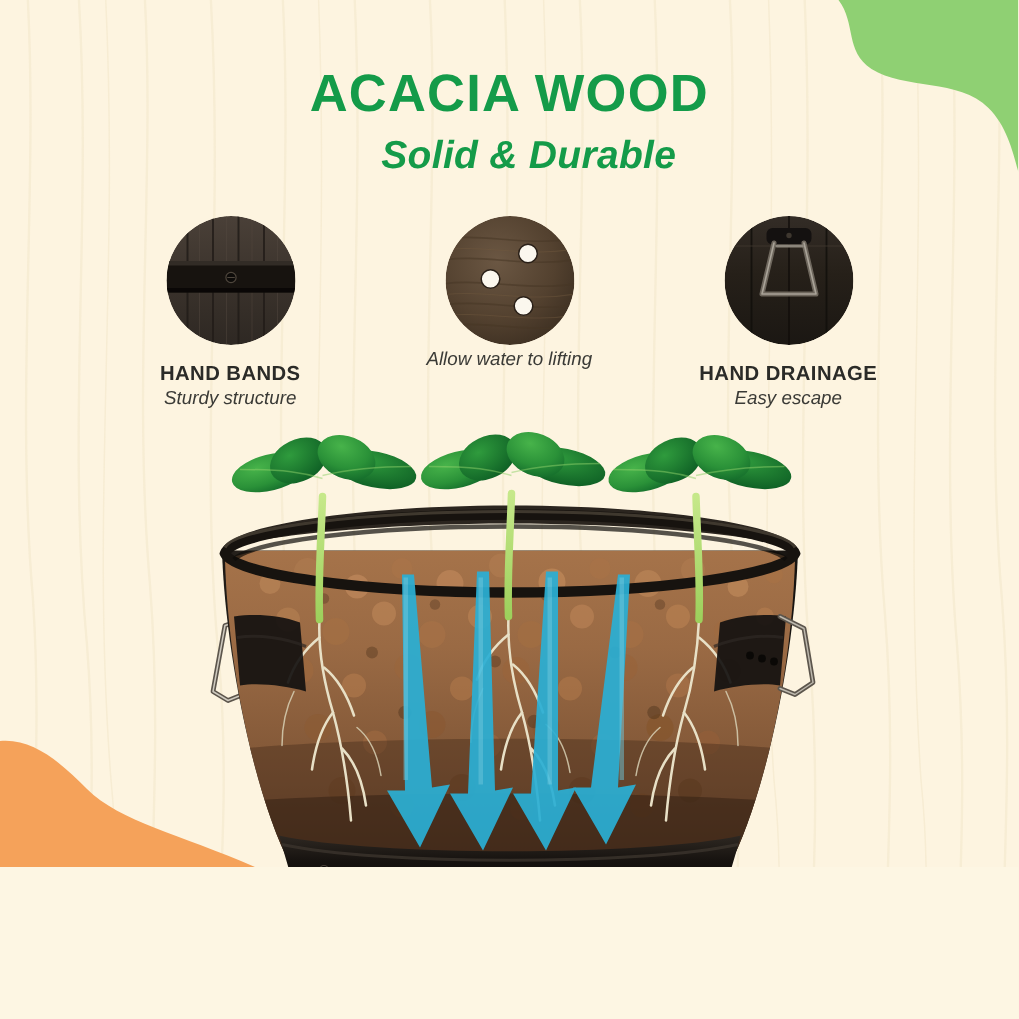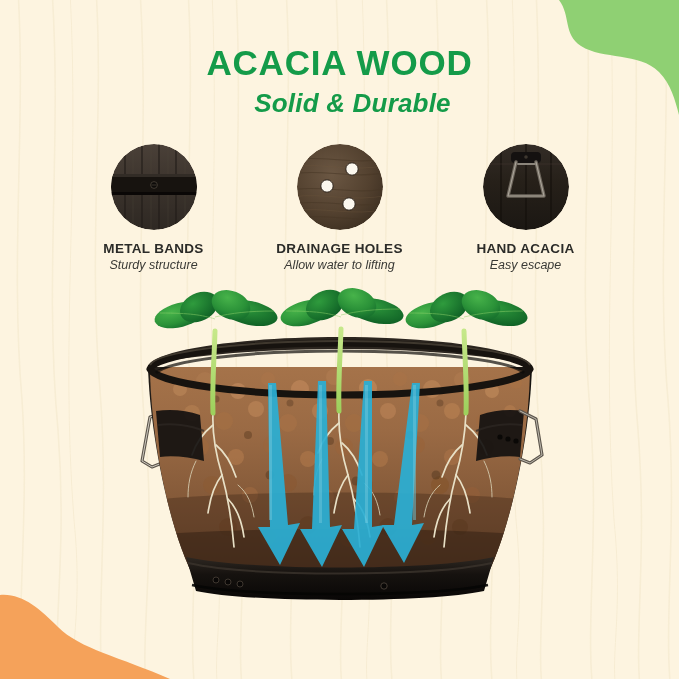--- a/index.html
+++ b/index.html
@@ -10,7 +10,7 @@
   #page {
     position: relative;
     width: 679px;
-    height: 679px;
+    height: 578px;
     overflow: hidden;
     background: #fdf4e0;
     font-family: "Liberation Sans", sans-serif;

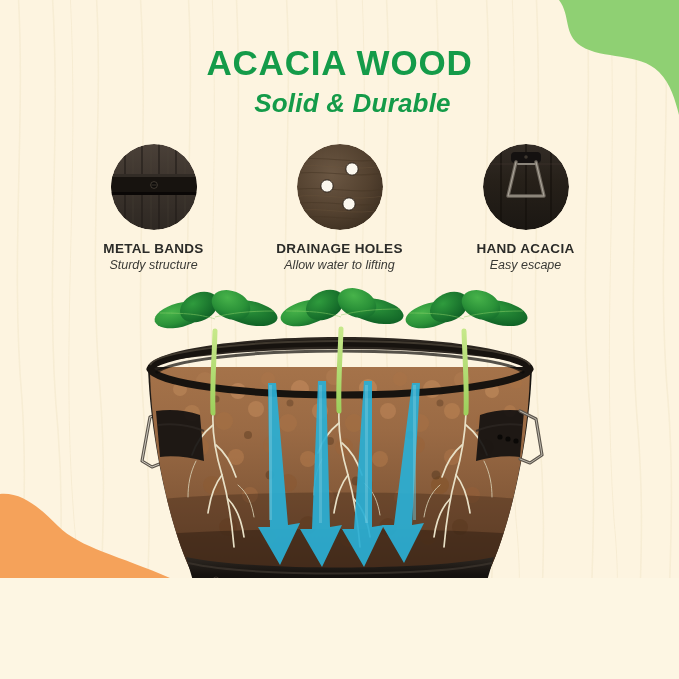--- a/index.html
+++ b/index.html
@@ -204,7 +204,7 @@
           </g>
         </svg>
       </div>
-      <div class="feature-name">METAL BANDS</div>
+      <div class="feature-name">HAND BANDS</div>
       <div class="feature-desc">Sturdy structure</div>
     </div>
 

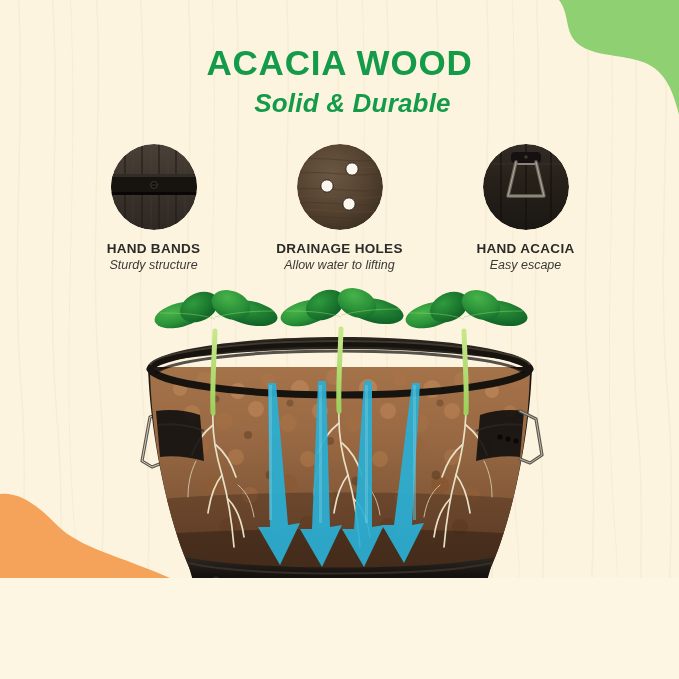--- a/index.html
+++ b/index.html
@@ -244,7 +244,6 @@
           </g>
         </svg>
       </div>
-      <div class="feature-name">DRAINAGE HOLES</div>
       <div class="feature-desc">Allow water to lifting</div>
     </div>
 

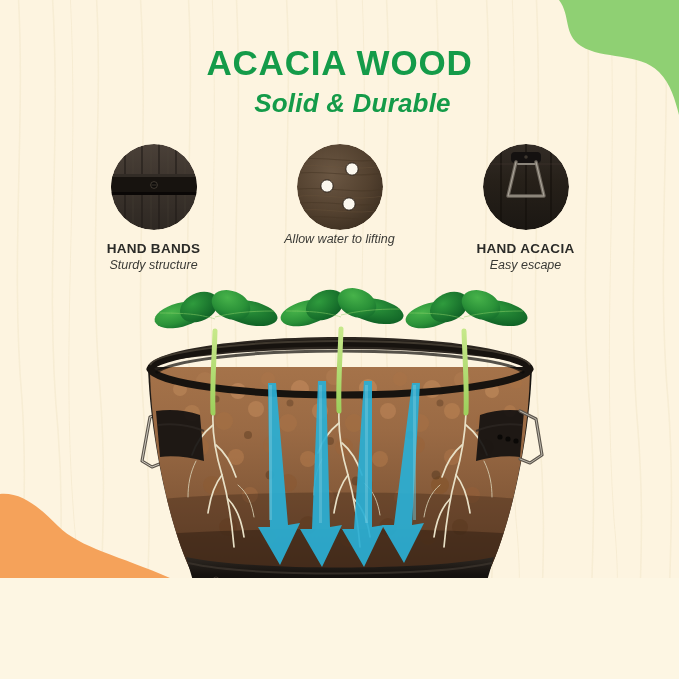--- a/index.html
+++ b/index.html
@@ -278,7 +278,7 @@
           </g>
         </svg>
       </div>
-      <div class="feature-name">HAND ACACIA</div>
+      <div class="feature-name">HAND DRAINAGE</div>
       <div class="feature-desc">Easy escape</div>
     </div>
 

